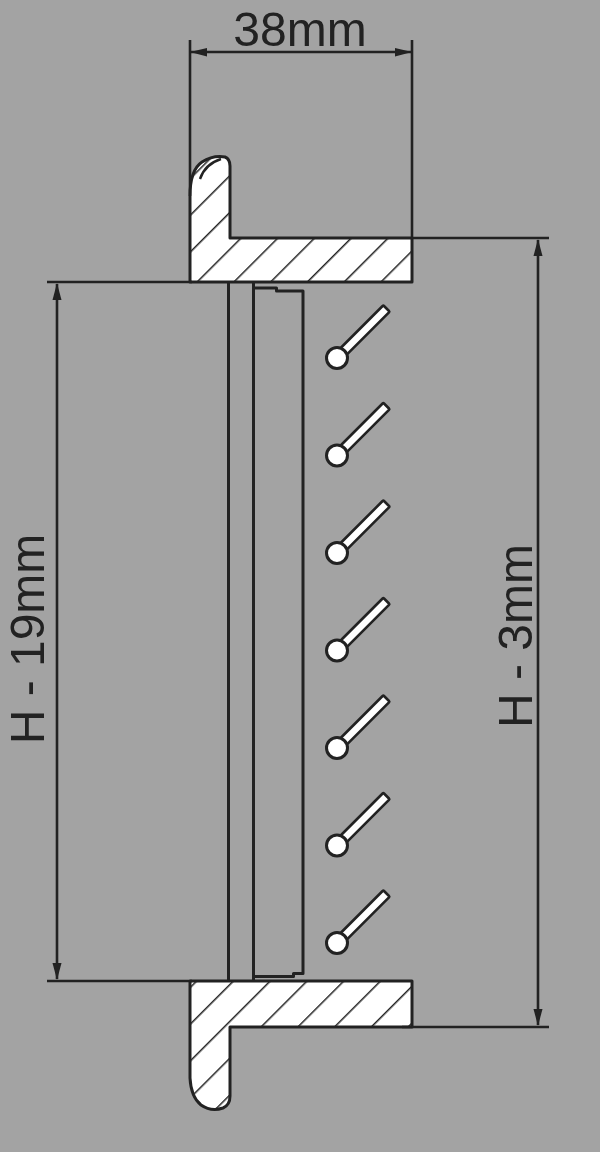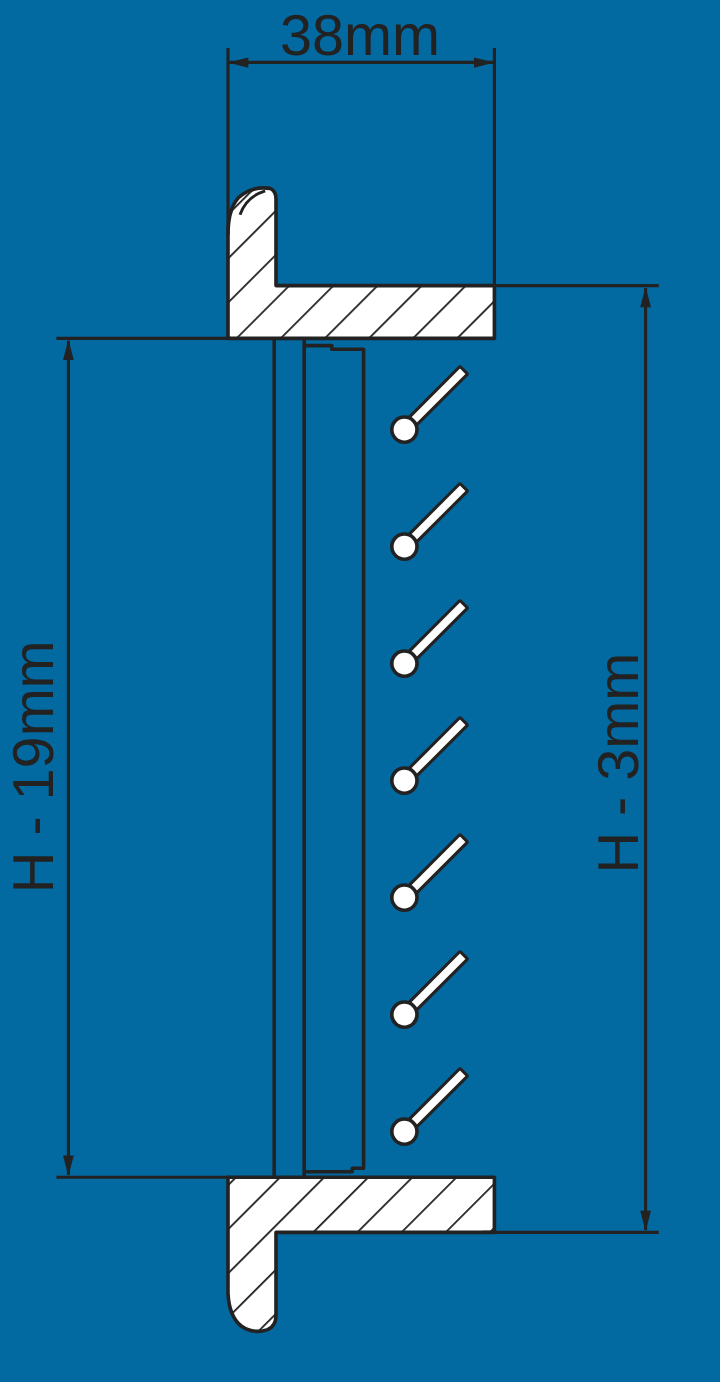--- a/index.html
+++ b/index.html
@@ -14,7 +14,7 @@
   .drawing-wrap {
     width: 600px;
     height: 1152px;
-    background: #0369a1;
+    background: #a3a3a3;
     position: relative;
   }
   svg { display: block; }

